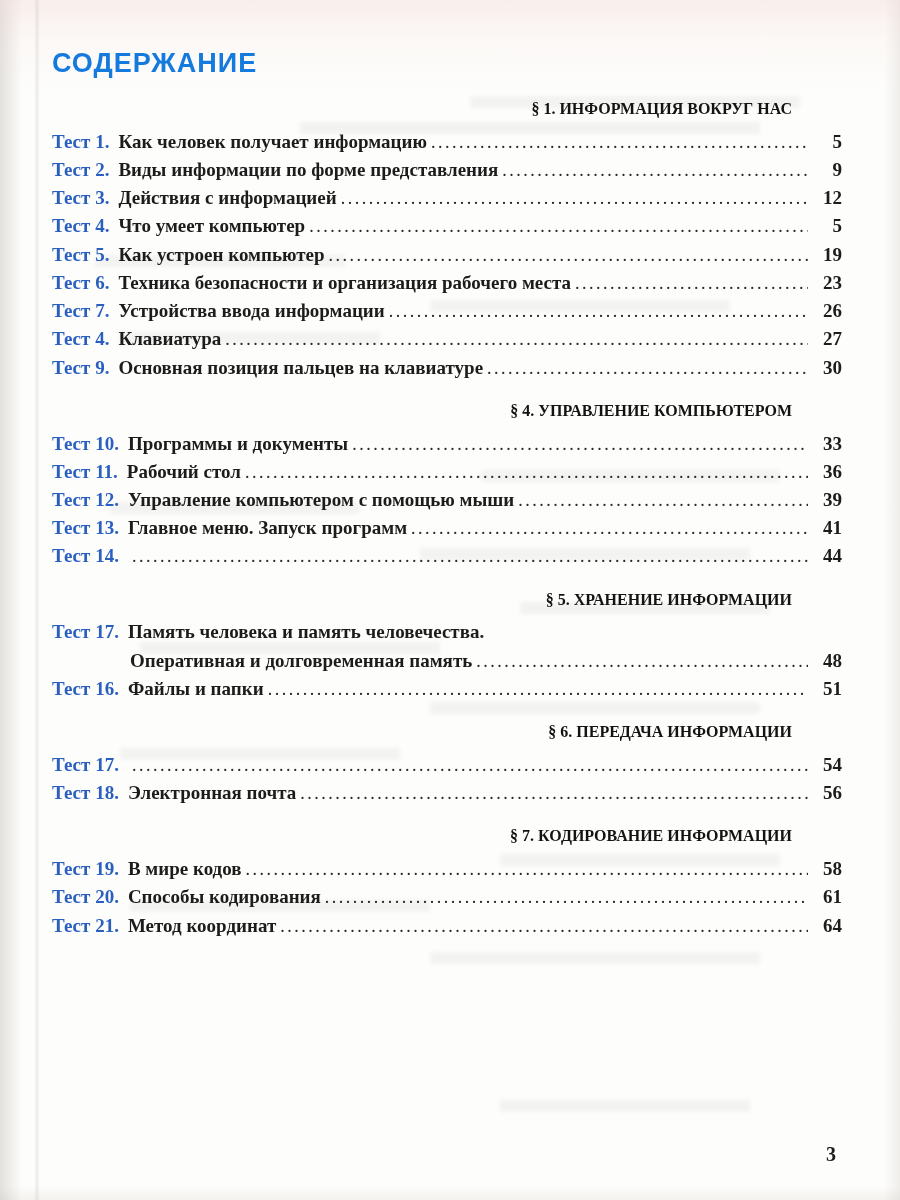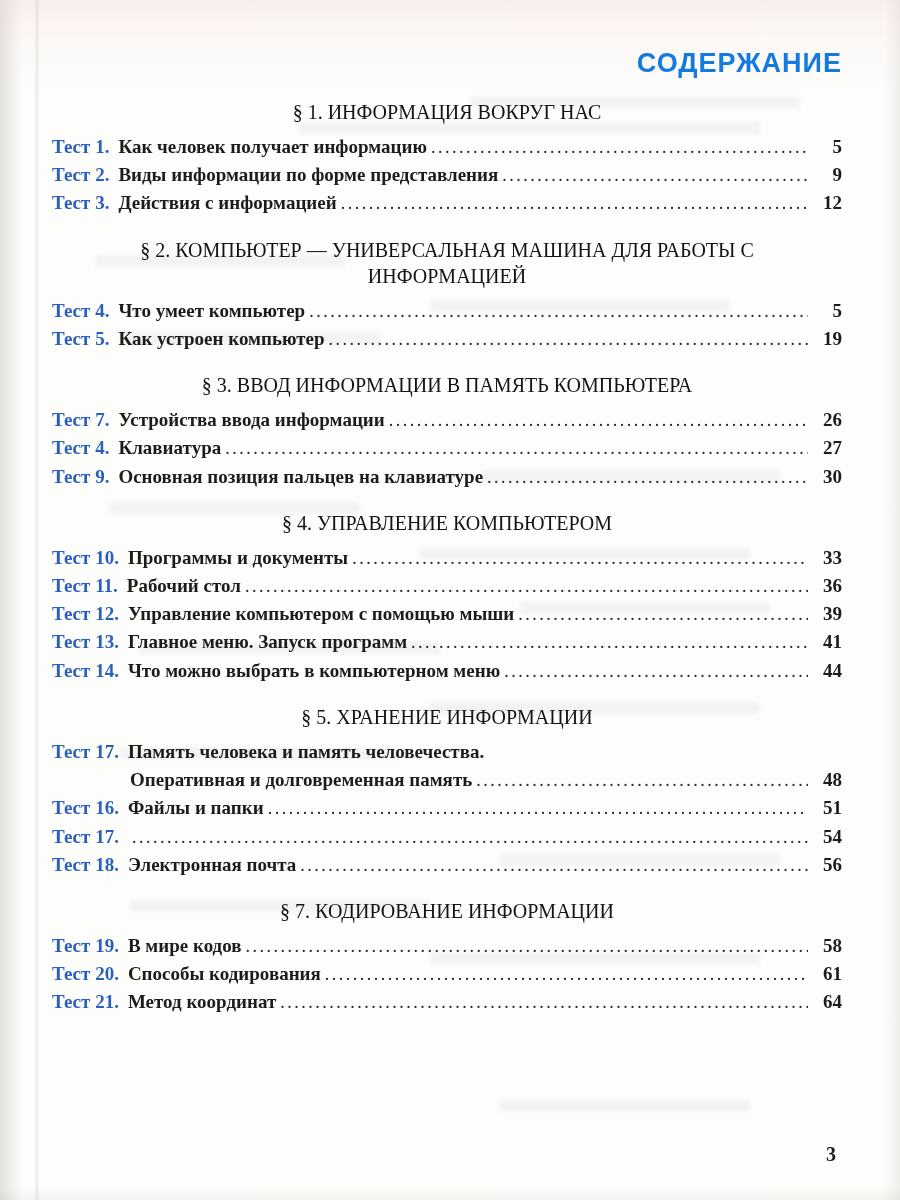--- a/index.html
+++ b/index.html
@@ -26,7 +26,7 @@
     color:#1a1a1a;
   }
   .doc-title{
-    text-align:right;
+    text-align:left;
     font-family:"Liberation Sans","DejaVu Sans",sans-serif;
     font-weight:700;font-size:27px;letter-spacing:1px;
     color:#157ade;margin:0 0 6px 0;

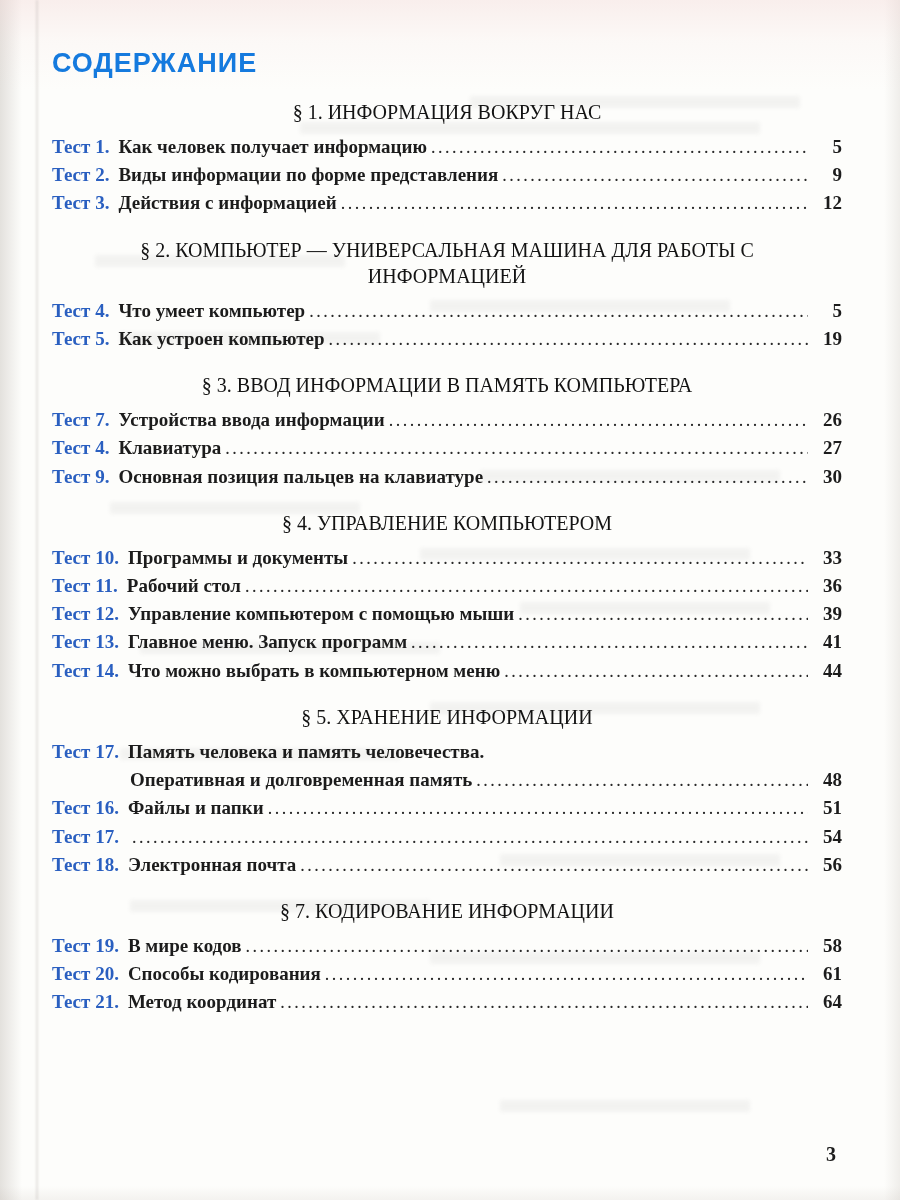--- a/index.html
+++ b/index.html
@@ -32,7 +32,7 @@
     color:#157ade;margin:0 0 6px 0;
   }
   .sec-heading{
-    text-align:center;font-weight:400;font-size:20px;color:#131313;
+    text-align:right;font-weight:700;font-size:16px;color:#131313;
     max-width:690px;margin:20px auto 9px auto;line-height:1.3;
   }
   .entry{

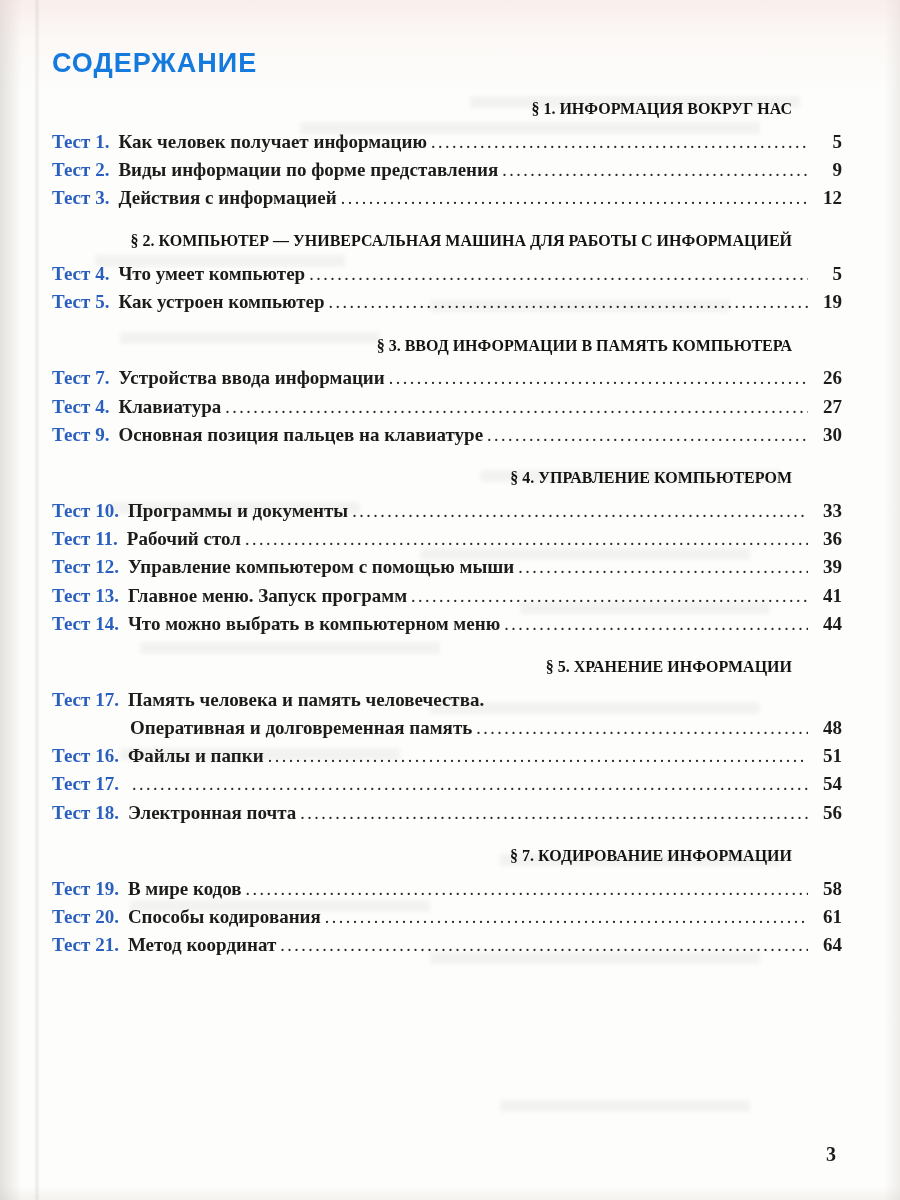--- a/index.html
+++ b/index.html
@@ -107,7 +107,6 @@
           <span class="leader"></span>
           <span class="pageno">12</span>
         </div>
-        <div class="sec-heading">§ 2. КОМПЬЮТЕР — УНИВЕРСАЛЬНАЯ МАШИНА ДЛЯ РАБОТЫ С ИНФОРМАЦИЕЙ</div>
         <div class="entry">
           <span class="label">Тест 4.</span>
           <span class="etitle">Что умеет компьютер</span>

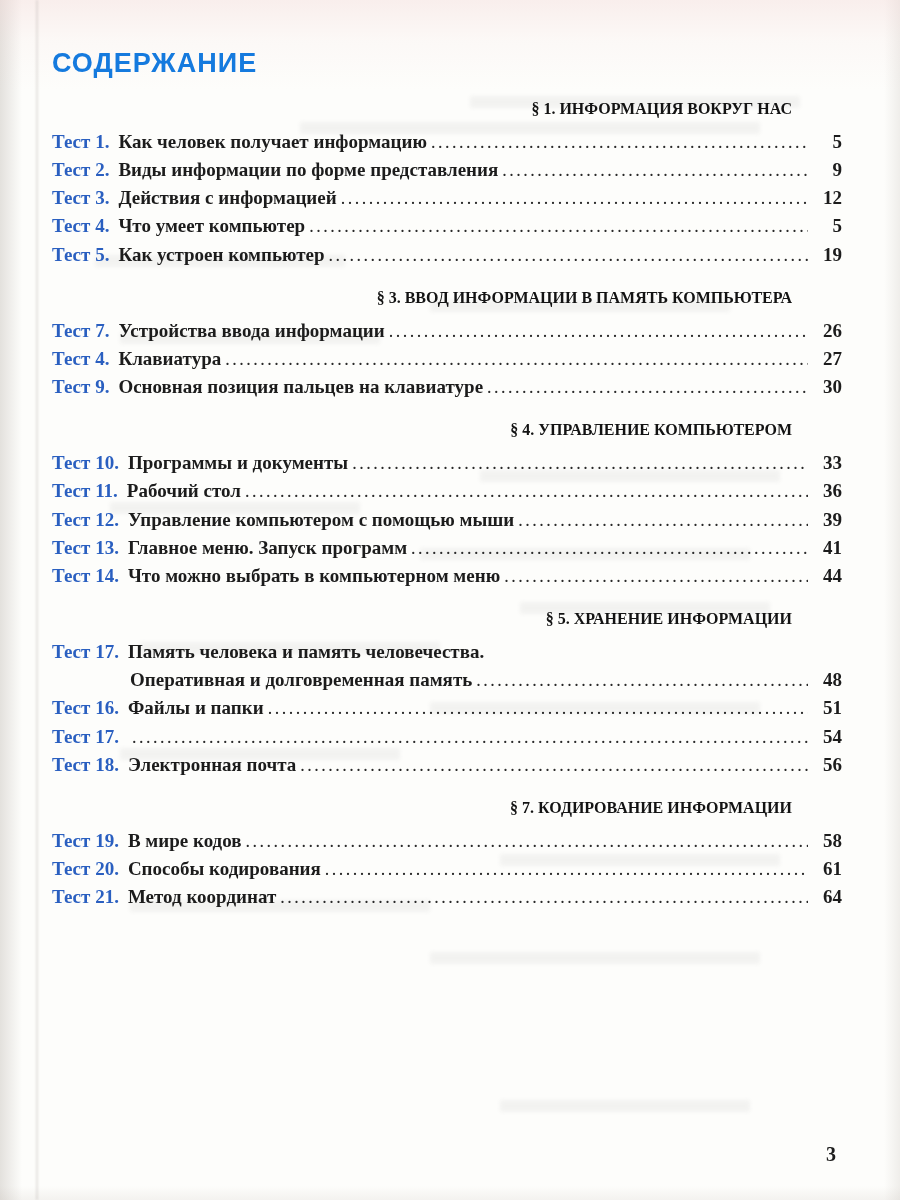--- a/index.html
+++ b/index.html
@@ -119,6 +119,12 @@
           <span class="leader"></span>
           <span class="pageno">19</span>
         </div>
+        <div class="entry">
+          <span class="label">Тест 6.</span>
+          <span class="etitle">Техника безопасности и организация рабочего места</span>
+          <span class="leader"></span>
+          <span class="pageno">23</span>
+        </div>
         <div class="sec-heading">§ 3. ВВОД ИНФОРМАЦИИ В ПАМЯТЬ КОМПЬЮТЕРА</div>
         <div class="entry">
           <span class="label">Тест 7.</span>

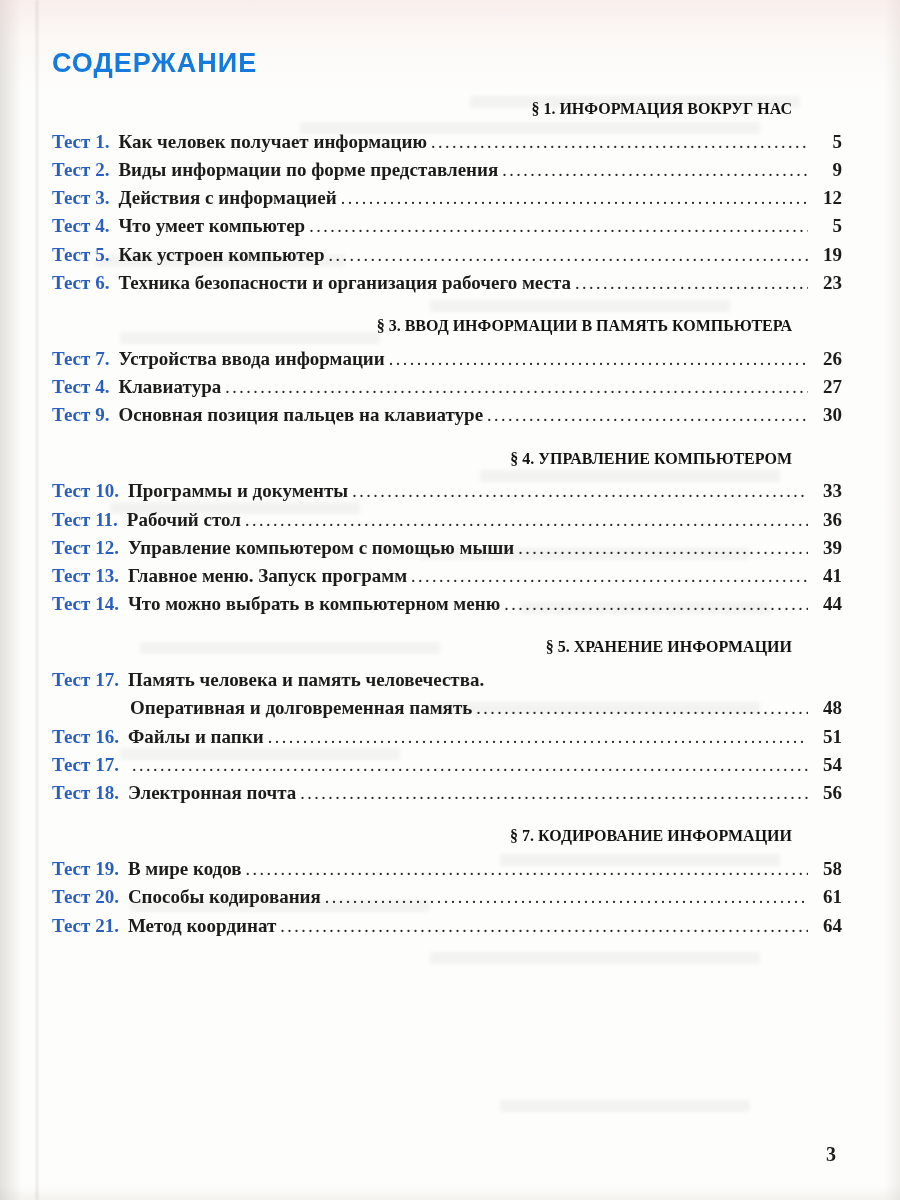--- a/index.html
+++ b/index.html
@@ -125,7 +125,6 @@
           <span class="leader"></span>
           <span class="pageno">23</span>
         </div>
-        <div class="sec-heading">§ 3. ВВОД ИНФОРМАЦИИ В ПАМЯТЬ КОМПЬЮТЕРА</div>
         <div class="entry">
           <span class="label">Тест 7.</span>
           <span class="etitle">Устройства ввода информации</span>

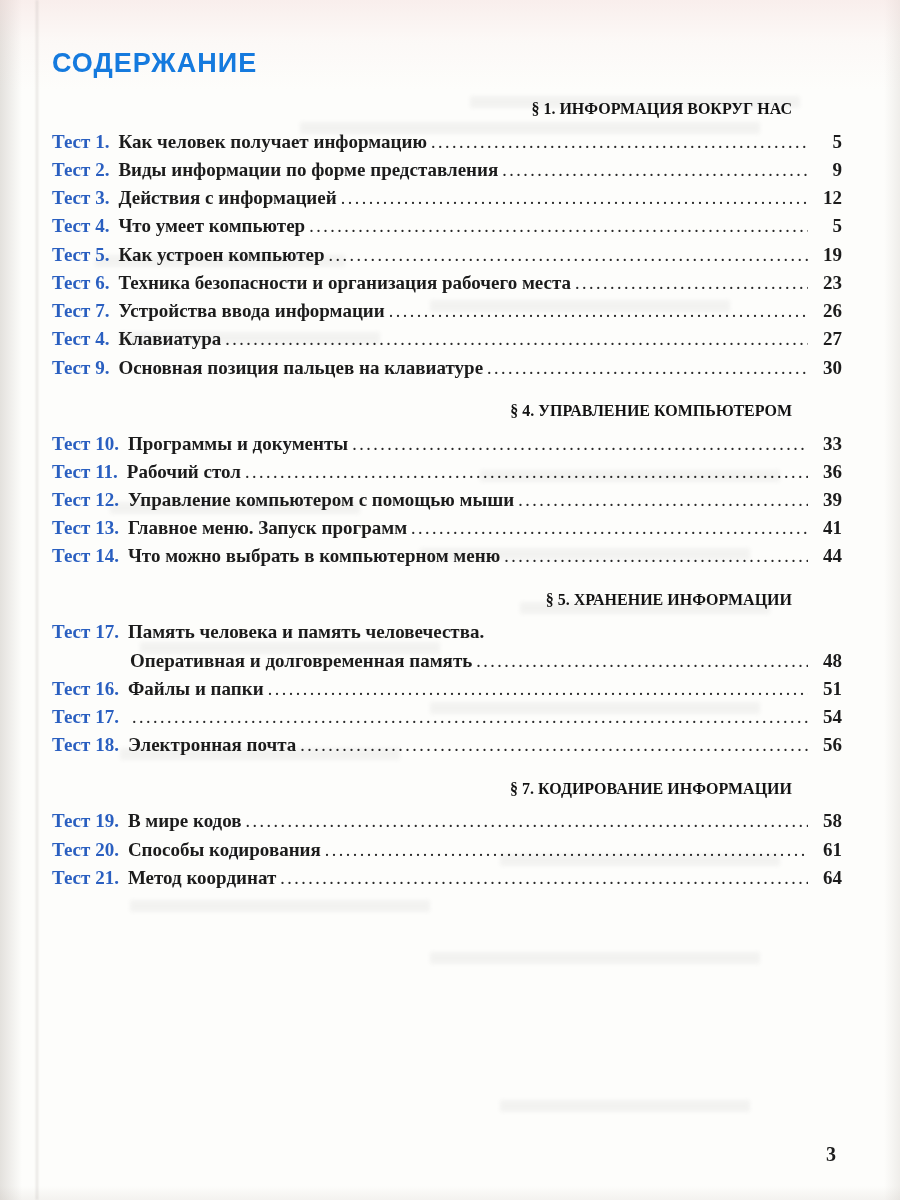--- a/index.html
+++ b/index.html
@@ -170,7 +170,6 @@
         </div>
         <div class="entry">
           <span class="label">Тест 14.</span>
-          <span class="etitle">Что можно выбрать в компьютерном меню</span>
           <span class="leader"></span>
           <span class="pageno">44</span>
         </div>

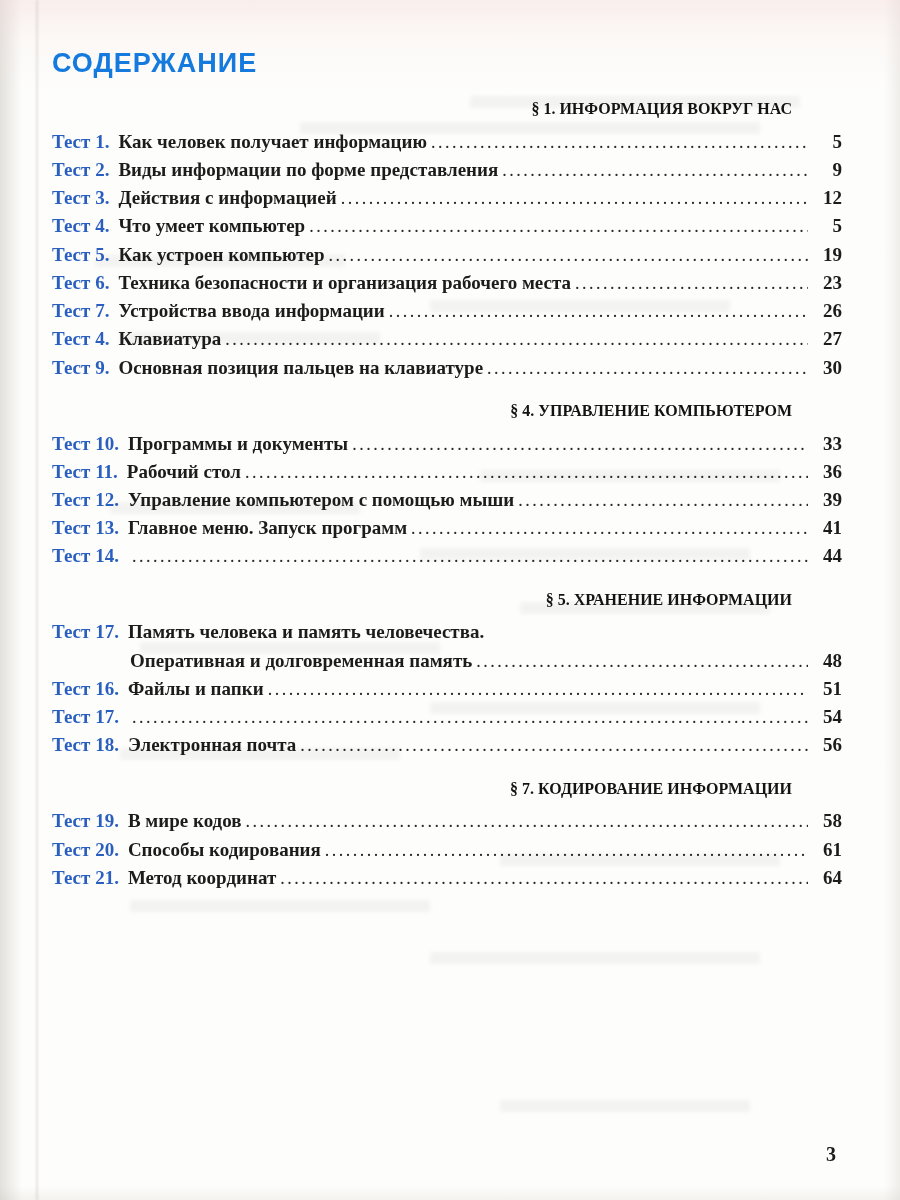--- a/index.html
+++ b/index.html
@@ -189,6 +189,7 @@
           <span class="leader"></span>
           <span class="pageno">51</span>
         </div>
+        <div class="sec-heading">§ 6. ПЕРЕДАЧА ИНФОРМАЦИИ</div>
         <div class="entry">
           <span class="label">Тест 17.</span>
           <span class="leader"></span>

